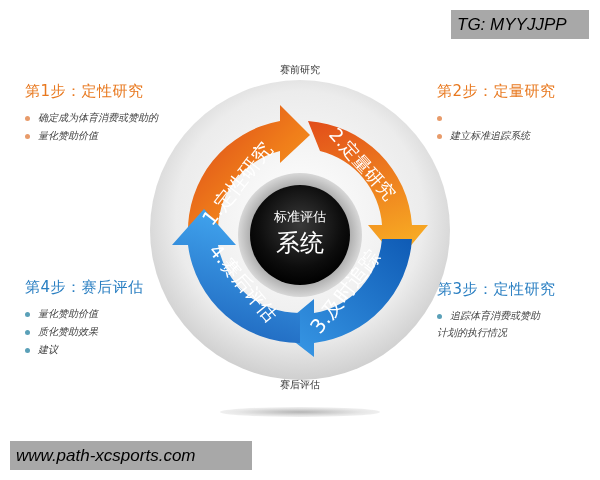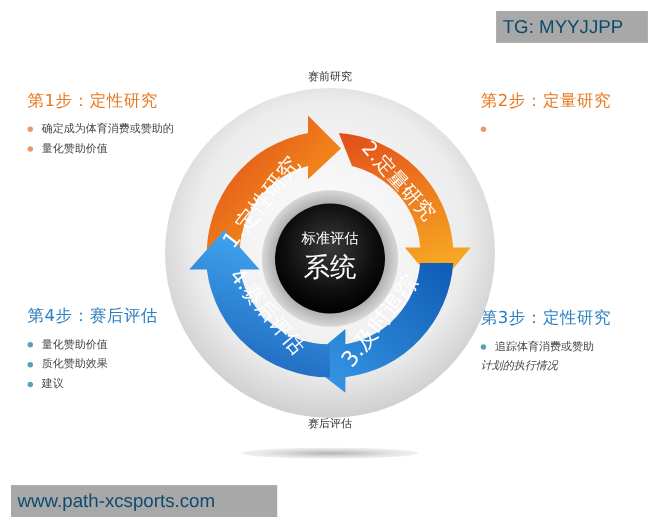--- a/index.html
+++ b/index.html
@@ -15,7 +15,7 @@
   .dot-b{background:#5aa0b8;}
   .cont{display:block;font-size:10px;color:#444;font-style:italic;line-height:16px;margin-left:0;}
   #diagram{position:absolute;left:150px;top:55px;width:300px;height:340px;}
-  .tag{position:absolute;background:#a8a8a8;color:#0c4a6e;font-family:"Liberation Sans",sans-serif;}
+  .tag{position:absolute;background:#a8a8a8;color:#000000;font-family:"Liberation Sans",sans-serif;font-style:italic;}
   #tg{left:451px;top:10px;width:138px;height:29px;font-size:17px;line-height:29px;padding-left:6px;box-sizing:border-box;}
   #url{left:10px;top:441px;width:242px;height:29px;font-size:17px;line-height:29px;padding-left:6px;box-sizing:border-box;}
   .shadow{position:absolute;left:220px;top:407px;width:160px;height:10px;border-radius:50%;background:radial-gradient(ellipse at center,rgba(120,120,120,0.55) 0%,rgba(160,160,160,0.25) 55%,rgba(255,255,255,0) 100%);}

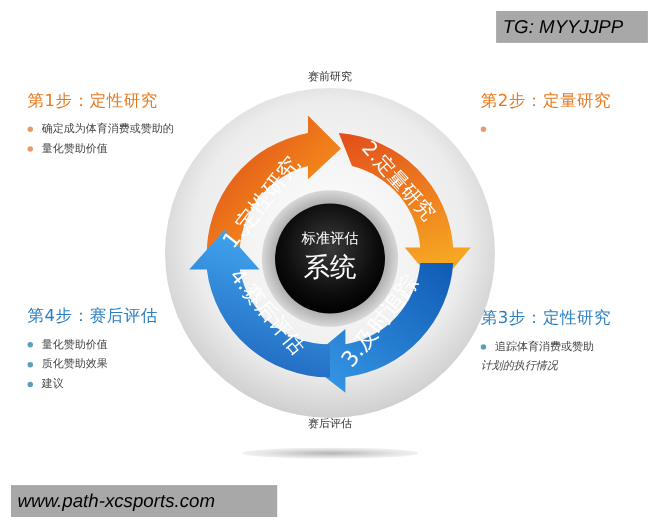--- a/index.html
+++ b/index.html
@@ -9,7 +9,7 @@
   .orange{color:#e8781e;}
   .blue{color:#2a7fc2;}
   .bullets{list-style:none;margin:8px 0 0 0;padding:0;}
-  .bullets li{font-size:10px;color:#444;line-height:18px;white-space:nowrap;}
+  .bullets li{font-size:10px;color:#444;line-height:18px;font-style:italic;white-space:nowrap;}
   .bullets li .dot{display:inline-block;width:5px;height:5px;border-radius:50%;margin-right:8px;vertical-align:middle;}
   .dot-o{background:#e89b6a;}
   .dot-b{background:#5aa0b8;}

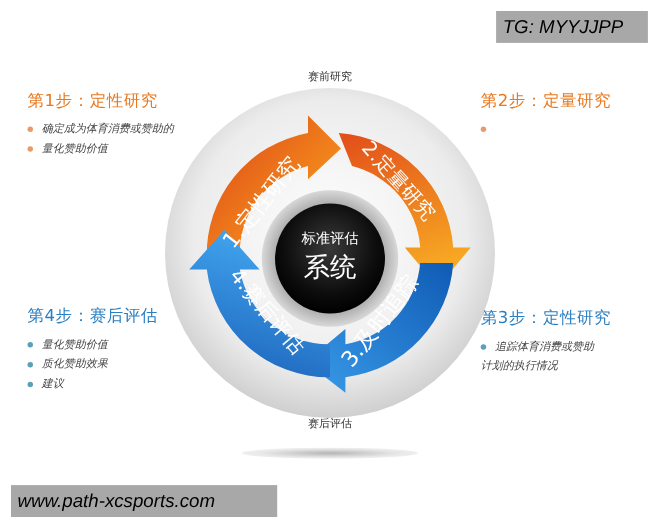--- a/index.html
+++ b/index.html
@@ -35,6 +35,7 @@
   <div class="step-title orange">第2步：定量研究</div>
   <ul class="bullets">
     <li><span class="dot dot-o"></span></li>
+    <li><span class="dot dot-o"></span><span>建立标准追踪系统</span></li>
   </ul>
 </div>
 

